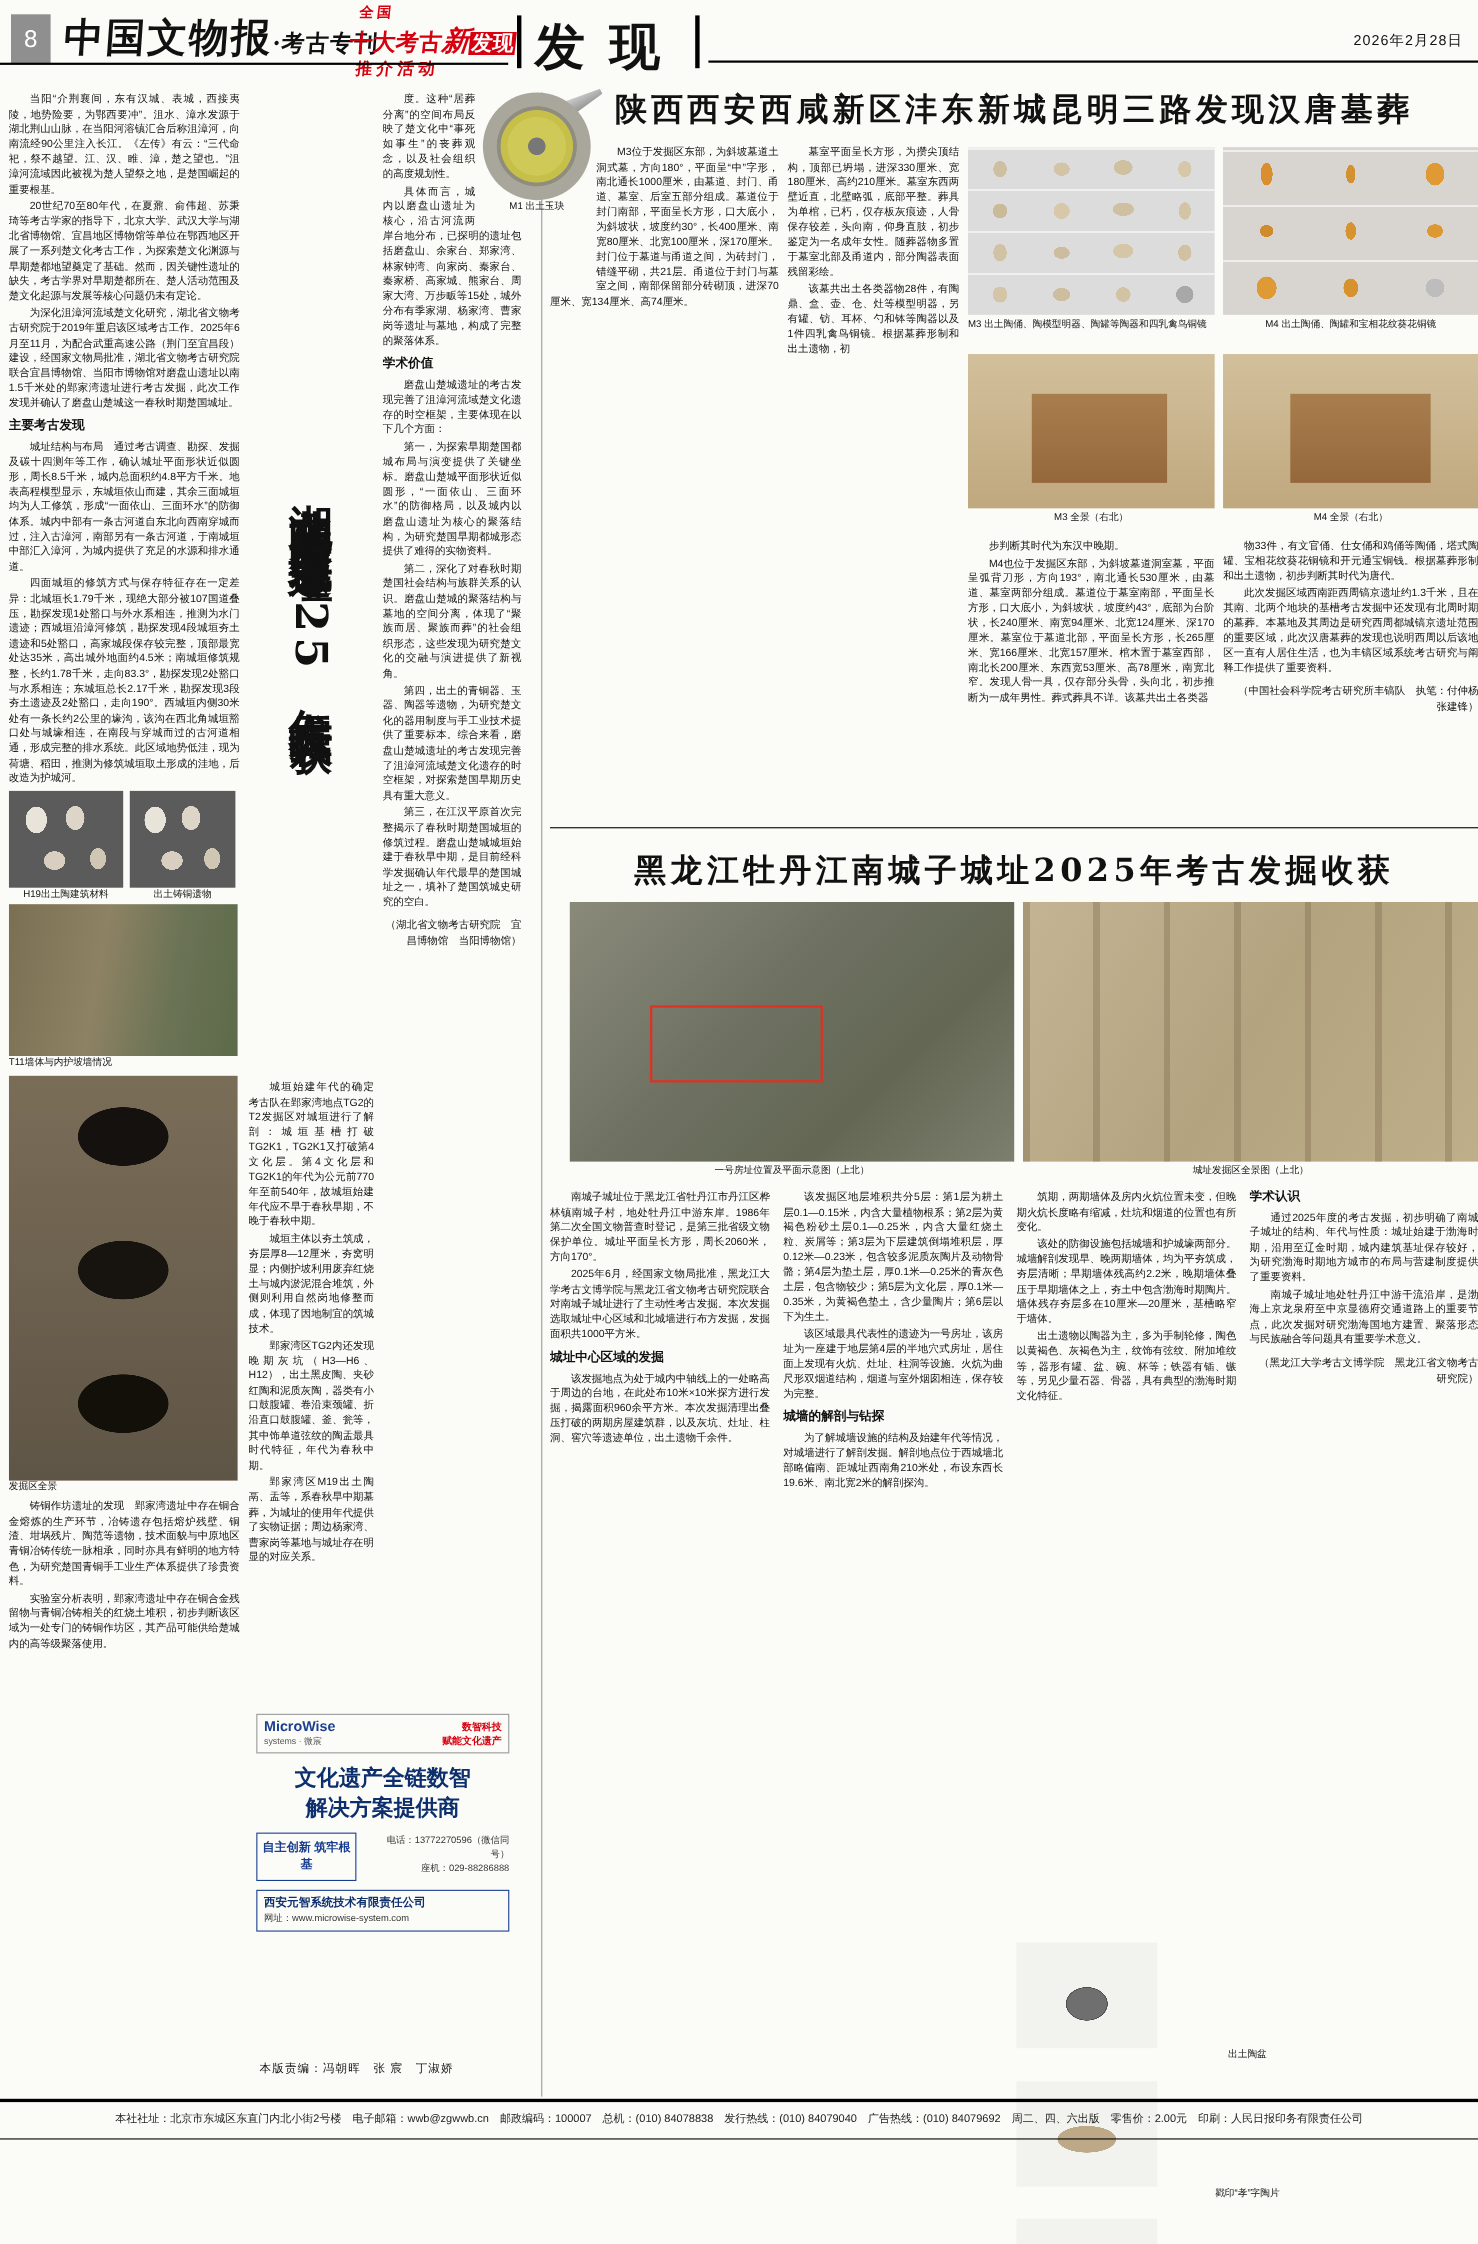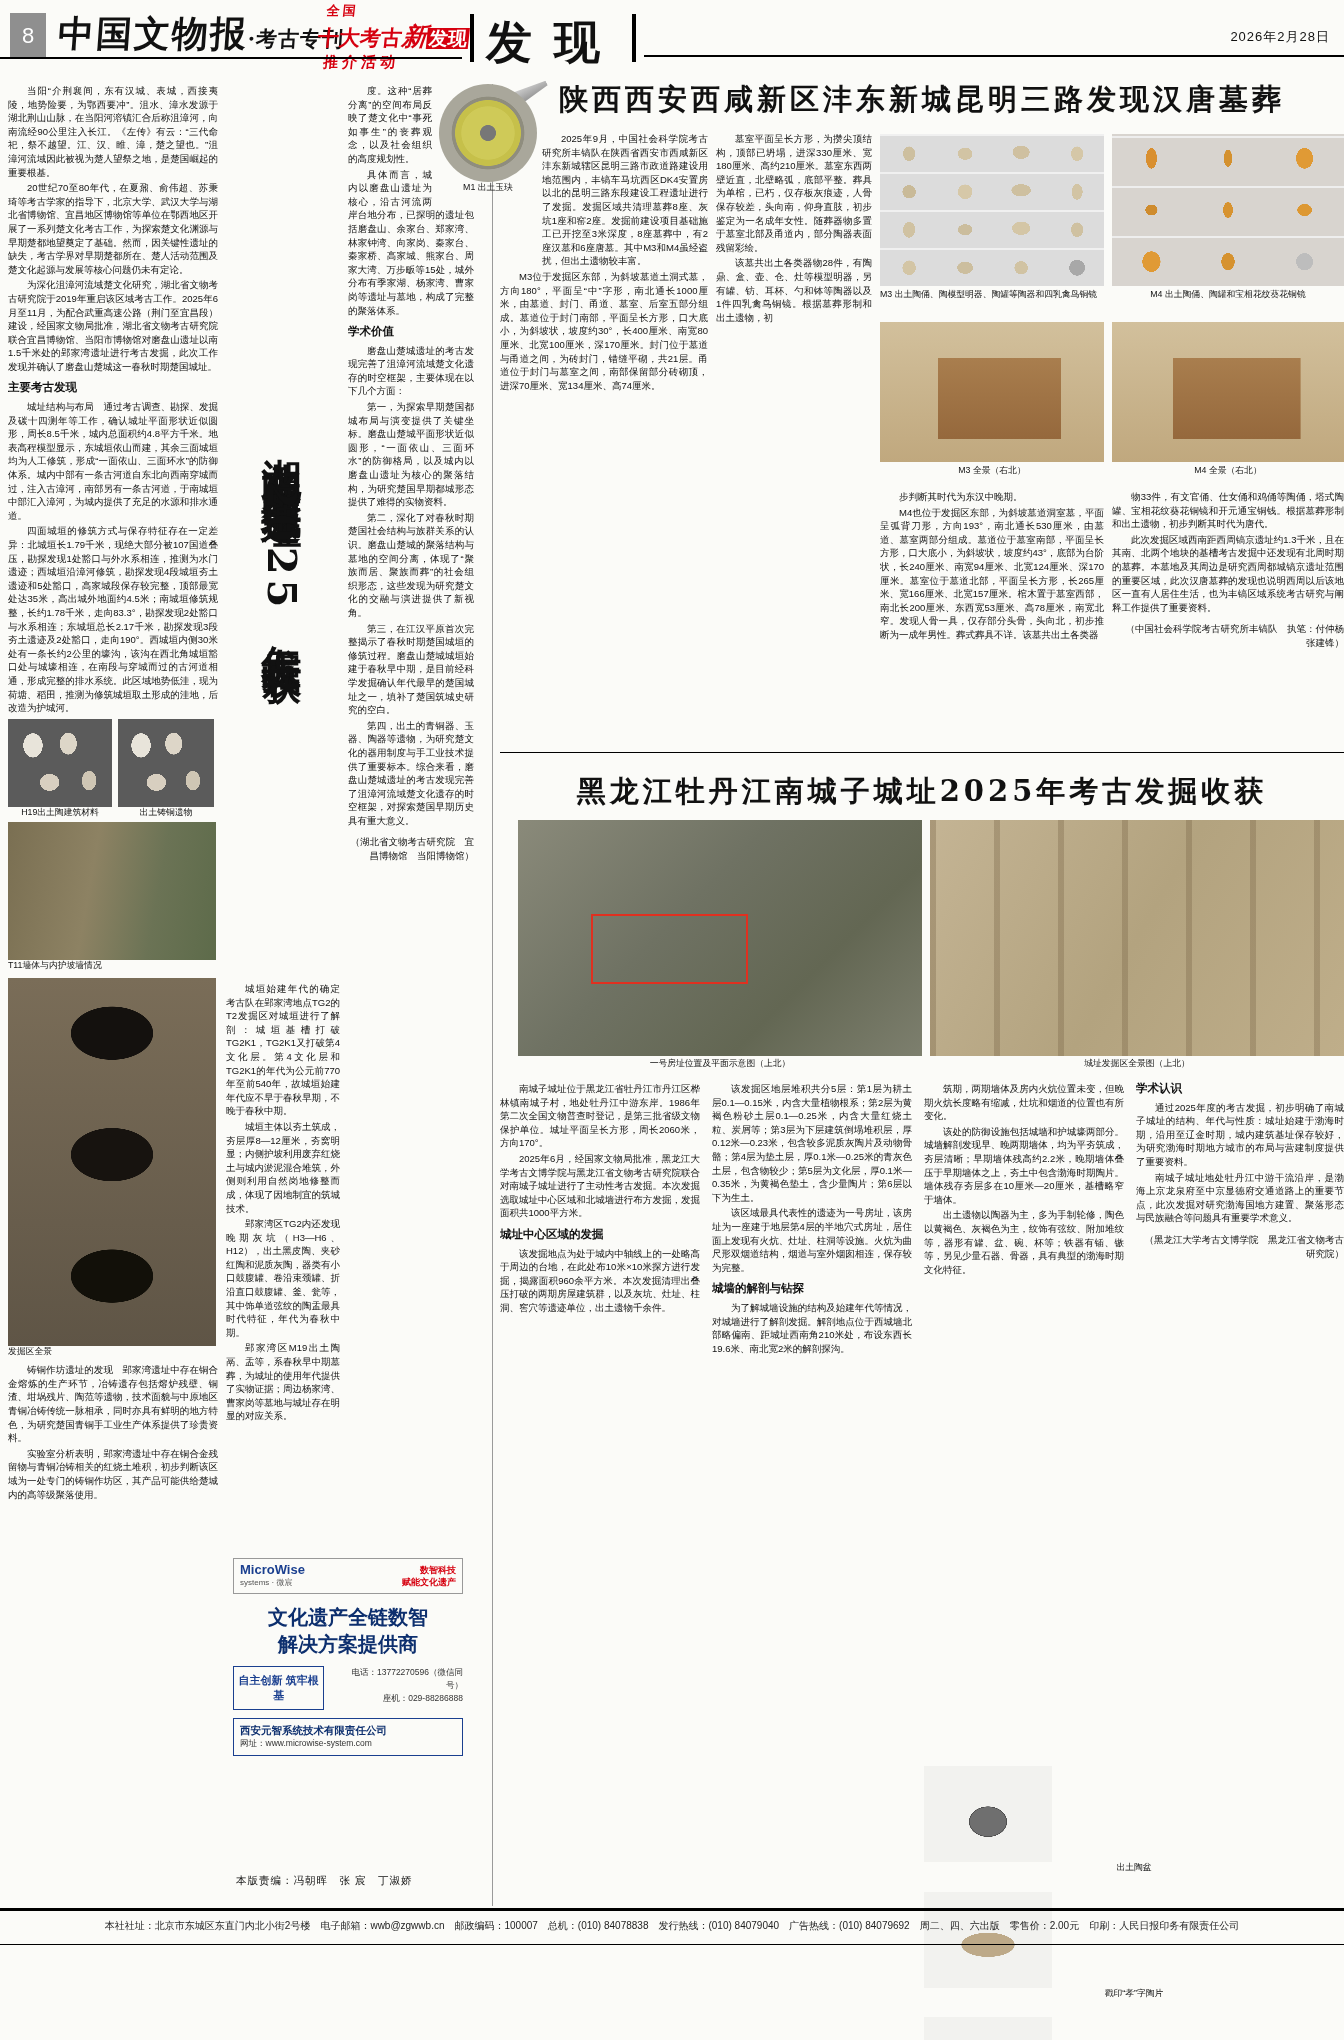--- a/index.html
+++ b/index.html
@@ -227,7 +227,6 @@
 <div class="col" style="left:500px;top:132px;width:208px;height:612px;">
   <div style="float:left;width:42px;height:130px;"></div>
   <div>
-      <p class="p">2025年9月，中国社会科学院考古研究所丰镐队在陕西省西安市西咸新区沣东新城辖区昆明三路市政道路建设用地范围内，丰镐车马坑西区DK4安置房以北的昆明三路东段建设工程遗址进行了发掘。发掘区域共清理墓葬8座、灰坑1座和窑2座。发掘前建设项目基础施工已开挖至3米深度，8座墓葬中，有2座汉墓和6座唐墓。其中M3和M4虽经盗扰，但出土遗物较丰富。</p>
       <p class="p">M3位于发掘区东部，为斜坡墓道土洞式墓，方向180°，平面呈“中”字形，南北通长1000厘米，由墓道、封门、甬道、墓室、后室五部分组成。墓道位于封门南部，平面呈长方形，口大底小，为斜坡状，坡度约30°，长400厘米、南宽80厘米、北宽100厘米，深170厘米。封门位于墓道与甬道之间，为砖封门，错缝平砌，共21层。甬道位于封门与墓室之间，南部保留部分砖砌顶，进深70厘米、宽134厘米、高74厘米。</p>
     </div>
 </div>

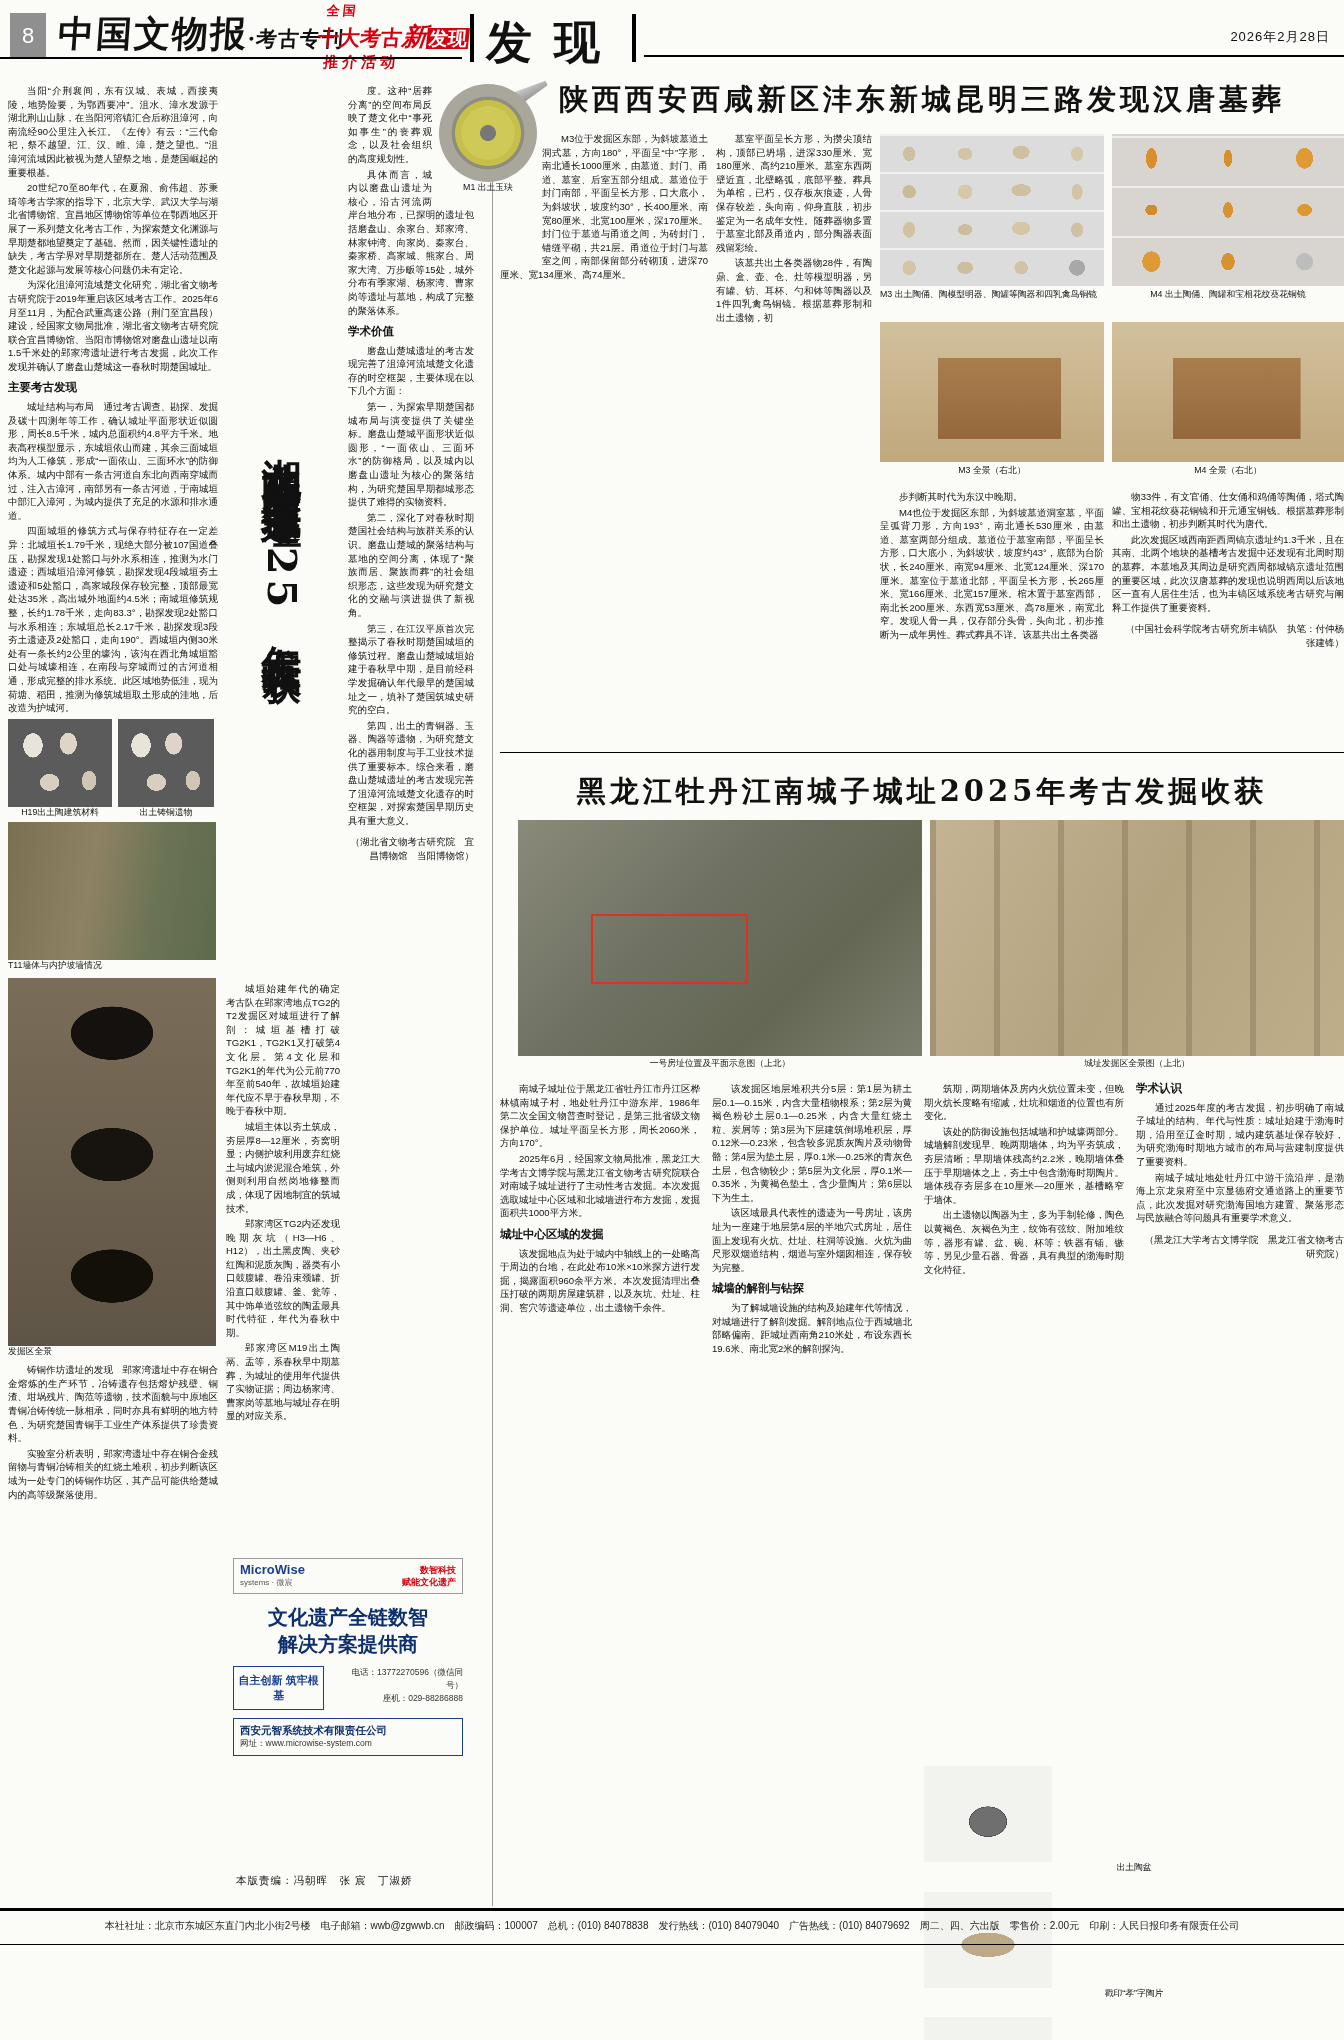--- a/index.html
+++ b/index.html
@@ -191,8 +191,8 @@
       <p class="p">磨盘山楚城遗址的考古发现完善了沮漳河流域楚文化遗存的时空框架，主要体现在以下几个方面：</p>
       <p class="p">第一，为探索早期楚国都城布局与演变提供了关键坐标。磨盘山楚城平面形状近似圆形，“一面依山、三面环水”的防御格局，以及城内以磨盘山遗址为核心的聚落结构，为研究楚国早期都城形态提供了难得的实物资料。</p>
       <p class="p">第二，深化了对春秋时期楚国社会结构与族群关系的认识。磨盘山楚城的聚落结构与墓地的空间分离，体现了“聚族而居、聚族而葬”的社会组织形态，这些发现为研究楚文化的交融与演进提供了新视角。</p>
+      <p class="p">第四，出土的青铜器、玉器、陶器等遗物，为研究楚文化的器用制度与手工业技术提供了重要标本。综合来看，磨盘山楚城遗址的考古发现完善了沮漳河流域楚文化遗存的时空框架，对探索楚国早期历史具有重大意义。</p>
       <p class="p">第三，在江汉平原首次完整揭示了春秋时期楚国城垣的修筑过程。磨盘山楚城城垣始建于春秋早中期，是目前经科学发掘确认年代最早的楚国城址之一，填补了楚国筑城史研究的空白。</p>
-      <p class="p">第四，出土的青铜器、玉器、陶器等遗物，为研究楚文化的器用制度与手工业技术提供了重要标本。综合来看，磨盘山楚城遗址的考古发现完善了沮漳河流域楚文化遗存的时空框架，对探索楚国早期历史具有重大意义。</p>
     </div>
   <p class="p byline">（湖北省文物考古研究院　宜昌博物馆　当阳博物馆）</p>
 </div>

